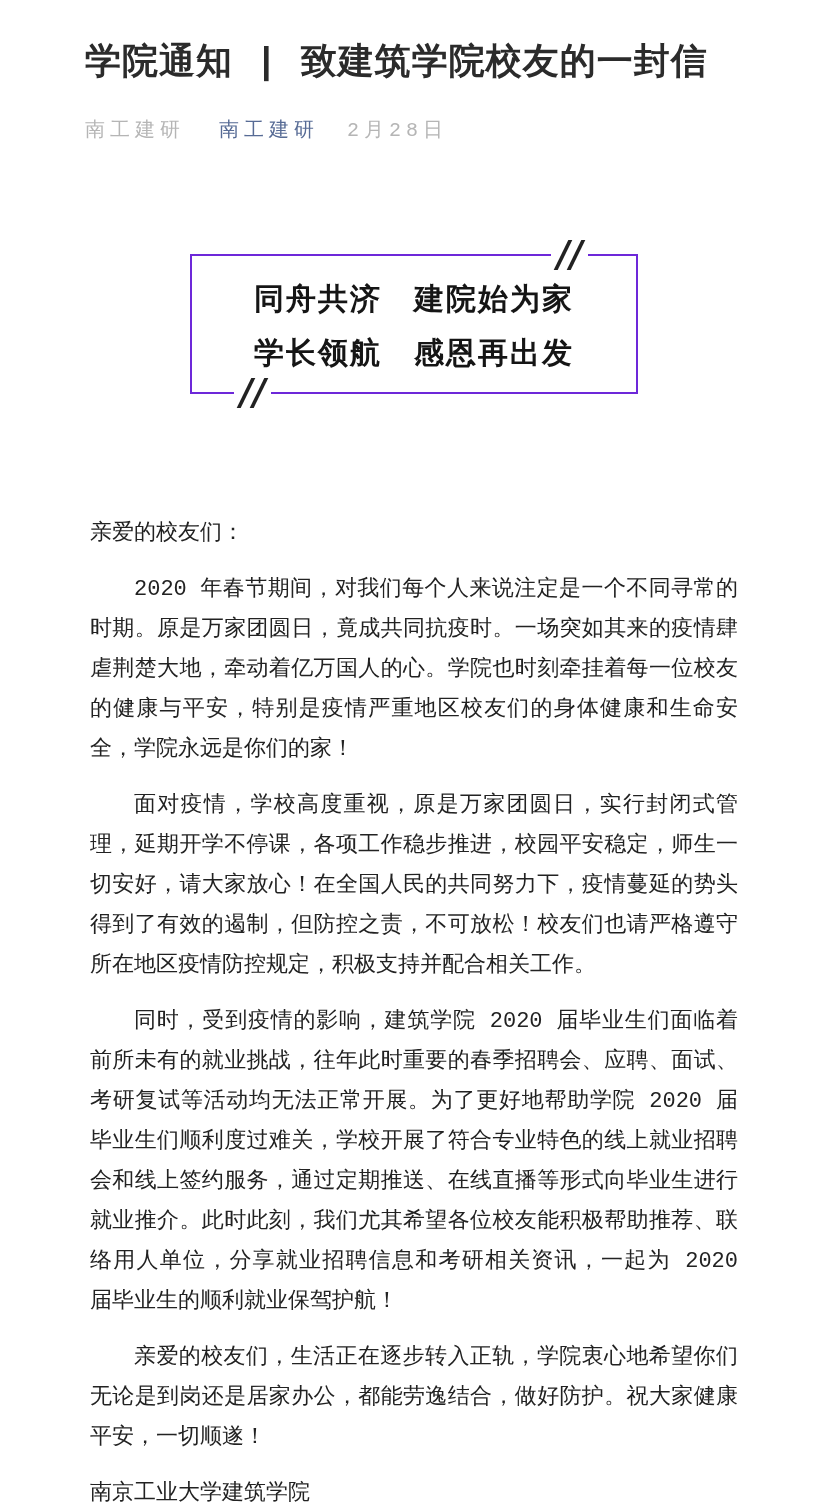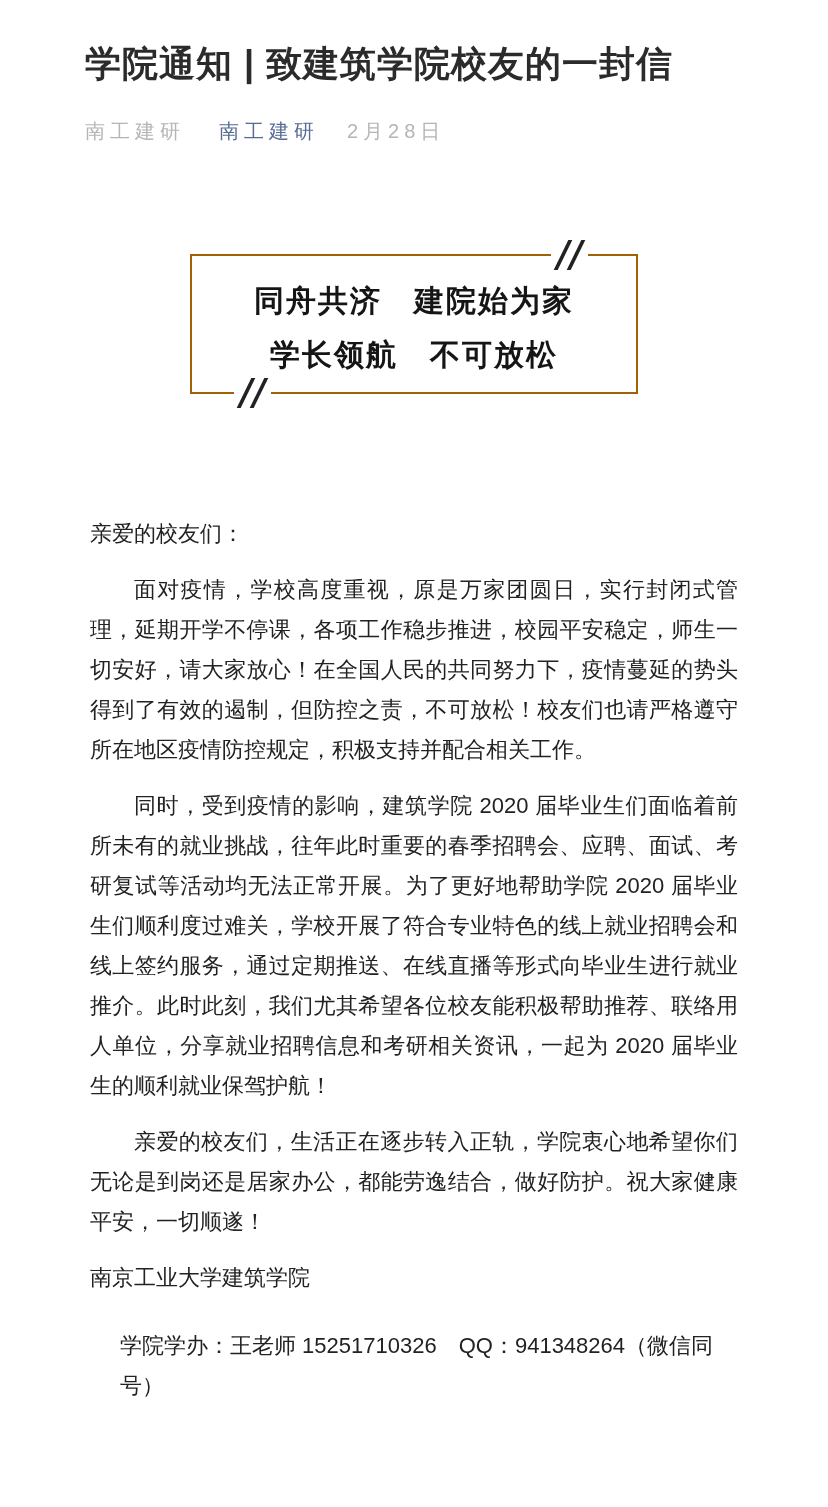--- a/index.html
+++ b/index.html
@@ -12,6 +12,7 @@
     margin: 0 auto;
     background: #ffffff;
     overflow: hidden;
+    font-family: Liberation Mono, monospace;
   }
 
   

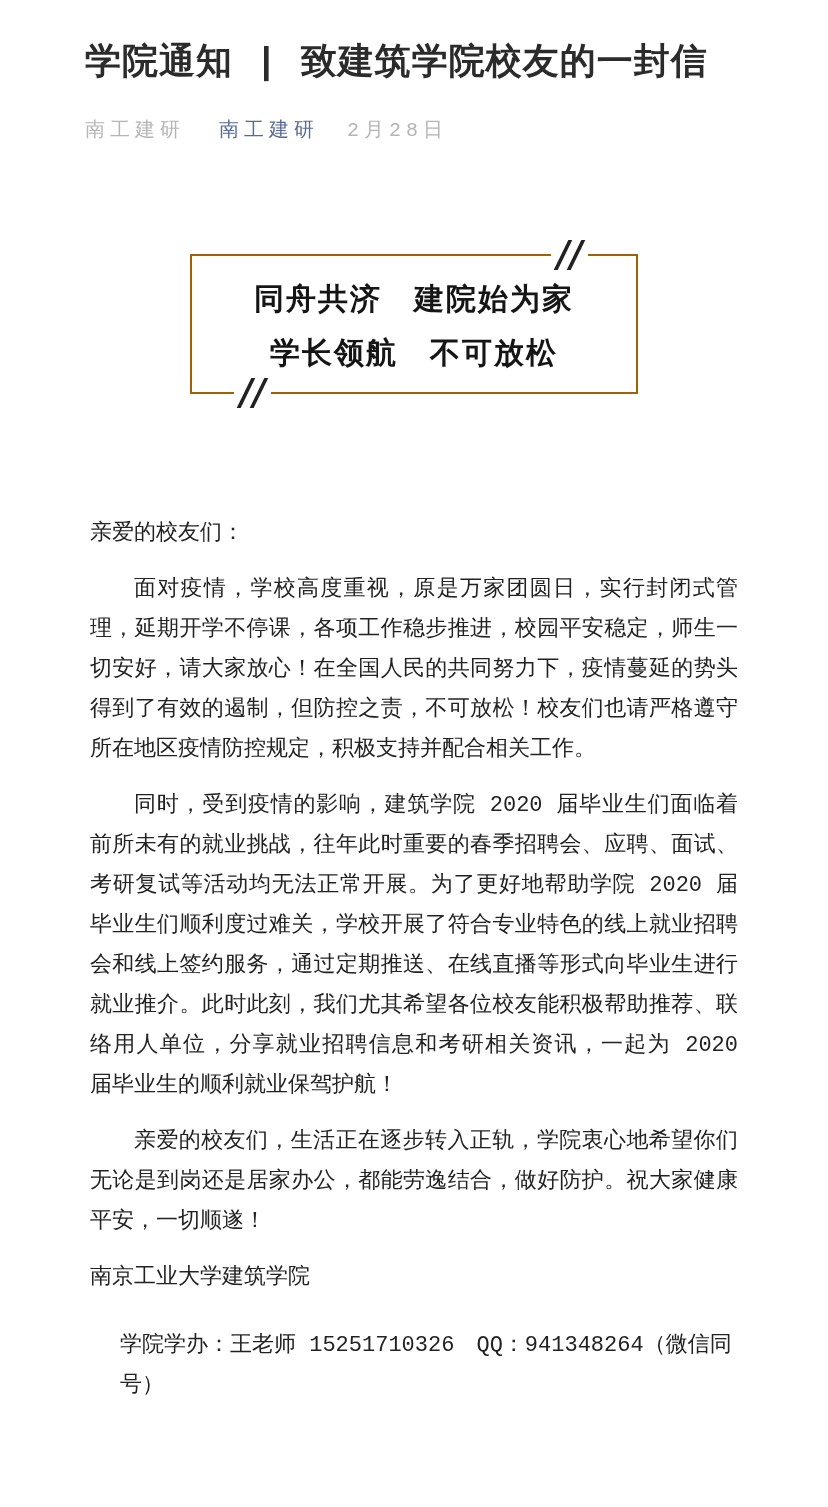--- a/index.html
+++ b/index.html
@@ -43,7 +43,7 @@
     width: 448px;
     height: 140px;
     margin: 106px auto 0 auto;
-    border: 2px solid #a16207;
+    border: 2px solid #6d28d9;
     text-align: center;
     padding-top: 24px;
   }

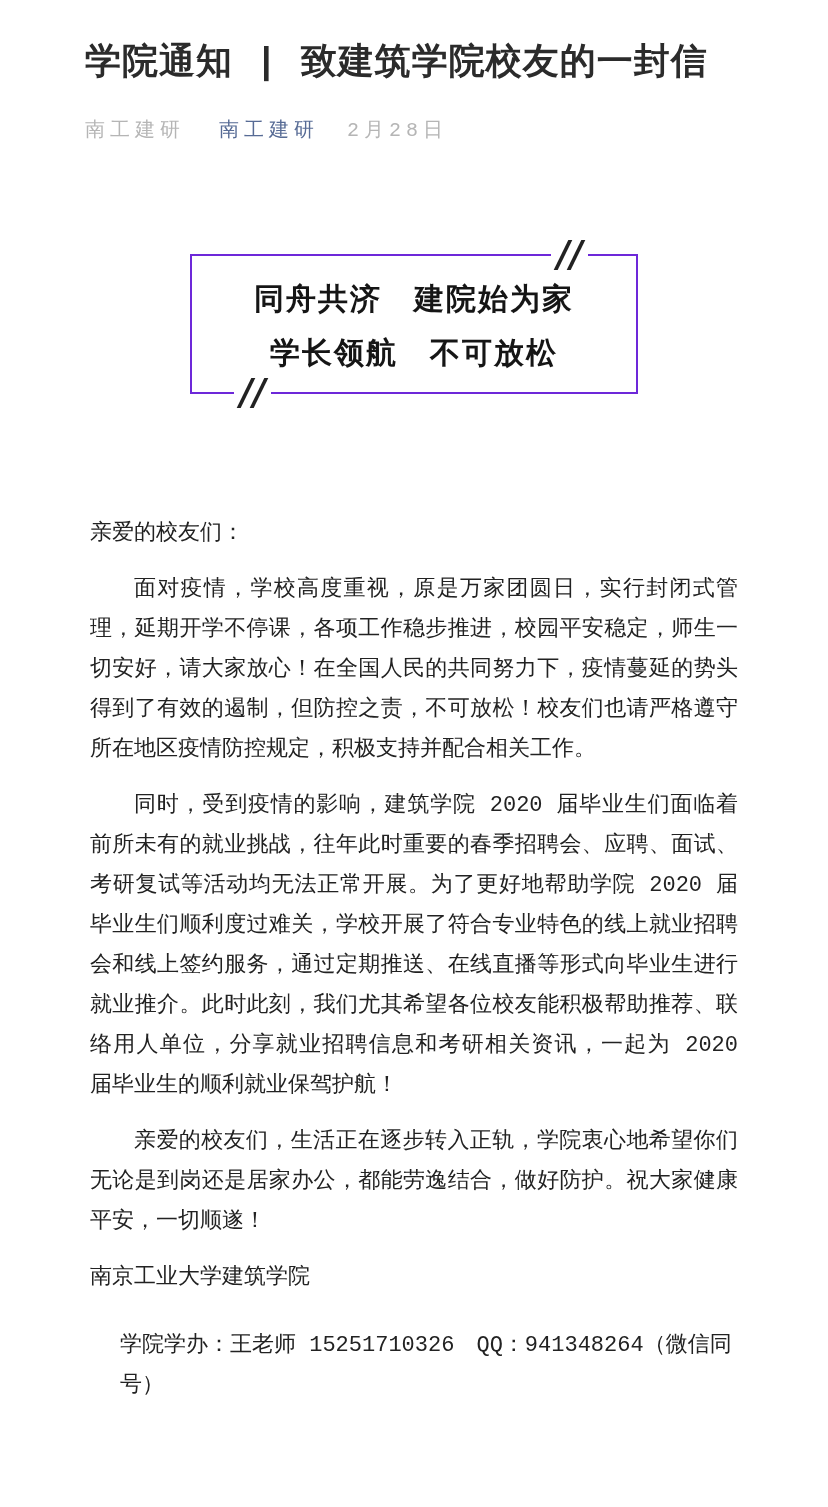--- a/index.html
+++ b/index.html
@@ -110,7 +110,7 @@
       <i class="slash-bar"></i>
     </div>
     <p class="slogan-line first">同舟共济　建院始为家</p>
-    <p class="slogan-line">学长领航　不可放松</p>
+    <p class="slogan-line">学长领航　感恩再出发</p>
     <div class="slash-mark slash-bottom">
       <i class="slash-bar"></i>
       <i class="slash-bar"></i>

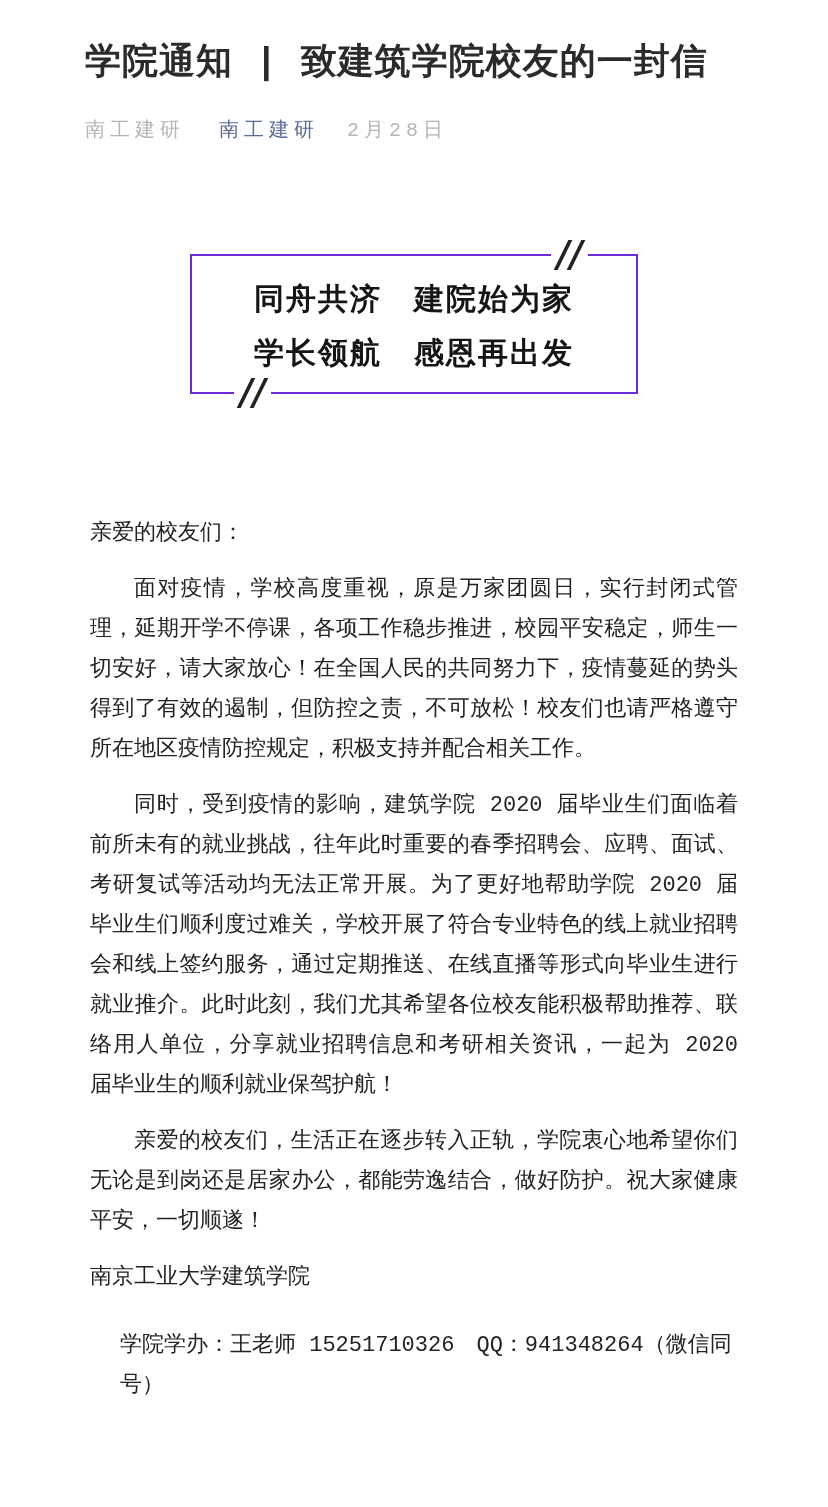--- a/index.html
+++ b/index.html
@@ -119,6 +119,7 @@
 
   <div class="letter">
     <p class="salutation">亲爱的校友们：</p>
+    <p class="para">2020 年春节期间，对我们每个人来说注定是一个不同寻常的时期。原是万家团圆日，竟成共同抗疫时。一场突如其来的疫情肆虐荆楚大地，牵动着亿万国人的心。学院也时刻牵挂着每一位校友的健康与平安，特别是疫情严重地区校友们的身体健康和生命安全，学院永远是你们的家！</p>
     <p class="para">面对疫情，学校高度重视，原是万家团圆日，实行封闭式管理，延期开学不停课，各项工作稳步推进，校园平安稳定，师生一切安好，请大家放心！在全国人民的共同努力下，疫情蔓延的势头得到了有效的遏制，但防控之责，不可放松！校友们也请严格遵守所在地区疫情防控规定，积极支持并配合相关工作。</p>
     <p class="para">同时，受到疫情的影响，建筑学院 2020 届毕业生们面临着前所未有的就业挑战，往年此时重要的春季招聘会、应聘、面试、考研复试等活动均无法正常开展。为了更好地帮助学院 2020 届毕业生们顺利度过难关，学校开展了符合专业特色的线上就业招聘会和线上签约服务，通过定期推送、在线直播等形式向毕业生进行就业推介。此时此刻，我们尤其希望各位校友能积极帮助推荐、联络用人单位，分享就业招聘信息和考研相关资讯，一起为 2020 届毕业生的顺利就业保驾护航！</p>
     <p class="para">亲爱的校友们，生活正在逐步转入正轨，学院衷心地希望你们无论是到岗还是居家办公，都能劳逸结合，做好防护。祝大家健康平安，一切顺遂！</p>

